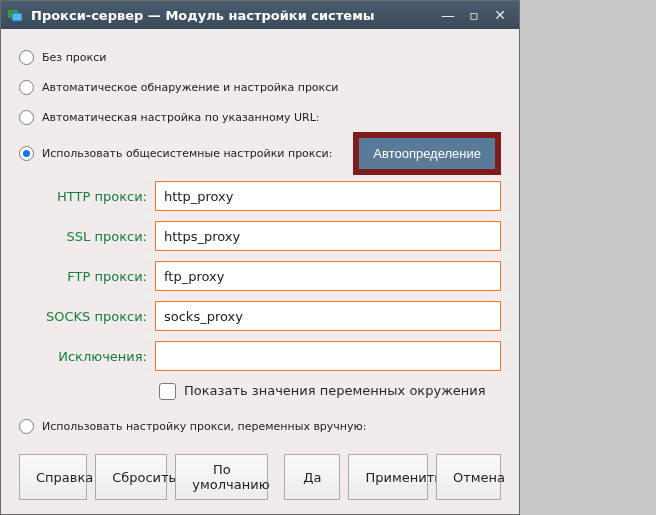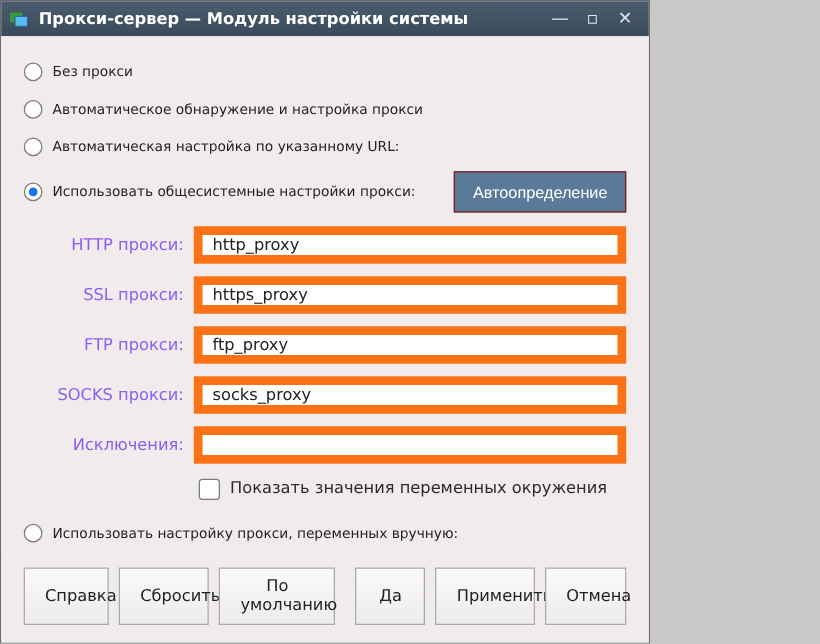--- a/index.html
+++ b/index.html
@@ -15,7 +15,7 @@
   .radio { width: 15px; height: 15px; border: 1px solid #7a7a7a; border-radius: 50%; margin-right: 8px; display: inline-flex; align-items: center; justify-content: center; background: #fff; }
   .radio.selected::after { content: ""; width: 7px; height: 7px; background: #1a73e8; border-radius: 50%; }
   .radio-label { font-size: 11px; color: #222; }
-  .auto-btn { background: #5a7a9a; color: #fff; border: 1px solid #7f1d1d; padding: 8px 14px; font-size: 13px; cursor: default; }
+  .auto-btn { background: #5a7a9a; color: #fff; border: 6px solid #7f1d1d; padding: 8px 14px; font-size: 13px; cursor: default; }
   .form { display: grid; grid-template-columns: 130px 1fr; gap: 10px 6px; margin: 4px 0 6px 0; }
   .form label { text-align: right; align-self: center; font-size: 13px; color: #8b5cf6; padding-right: 2px; }
   .form input[type=text] { height: 30px; border: 7px solid #f97316; background: #fff; padding: 0 8px; font-size: 13px; font-family: inherit; color: #222; }

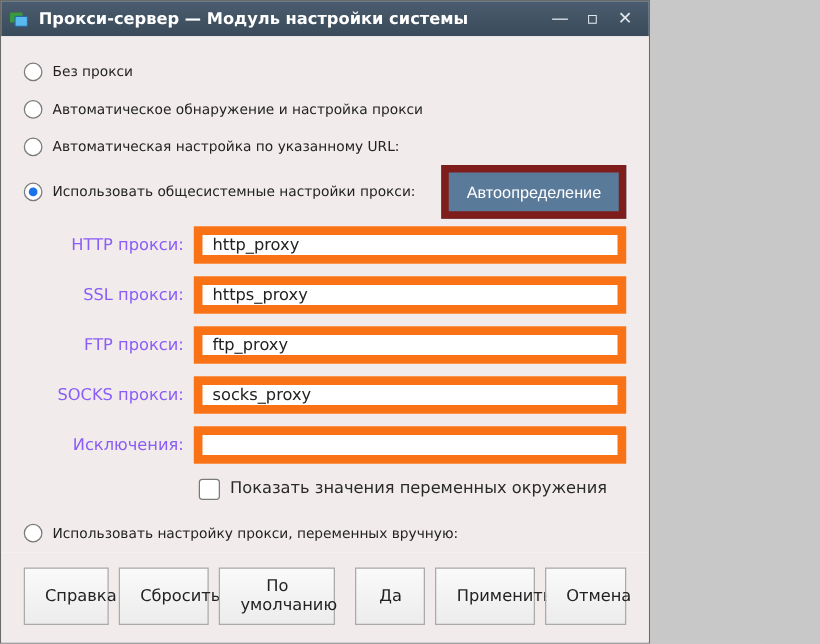--- a/index.html
+++ b/index.html
@@ -17,7 +17,7 @@
   .radio-label { font-size: 11px; color: #222; }
   .auto-btn { background: #5a7a9a; color: #fff; border: 6px solid #7f1d1d; padding: 8px 14px; font-size: 13px; cursor: default; }
   .form { display: grid; grid-template-columns: 130px 1fr; gap: 10px 6px; margin: 4px 0 6px 0; }
-  .form label { text-align: right; align-self: center; font-size: 13px; color: #8b5cf6; padding-right: 2px; }
+  .form label { text-align: right; align-self: center; font-size: 13px; color: #15803d; padding-right: 2px; }
   .form input[type=text] { height: 30px; border: 7px solid #f97316; background: #fff; padding: 0 8px; font-size: 13px; font-family: inherit; color: #222; }
   .check-row { display: flex; align-items: flex-start; margin: 6px 0 12px 140px; }
   .checkbox { width: 17px; height: 17px; border: 1px solid #7a7a7a; border-radius: 3px; background: #fff; margin-right: 8px; }

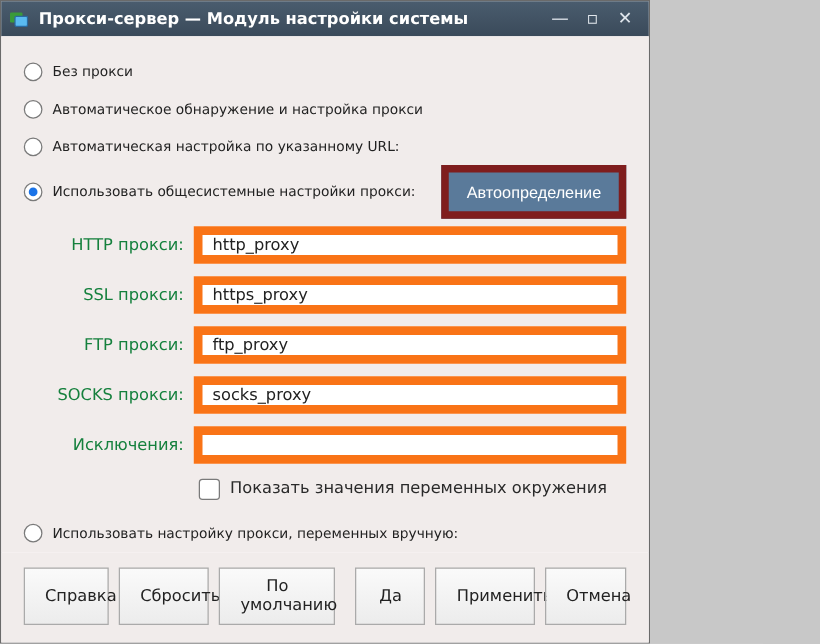--- a/index.html
+++ b/index.html
@@ -18,7 +18,7 @@
   .auto-btn { background: #5a7a9a; color: #fff; border: 6px solid #7f1d1d; padding: 8px 14px; font-size: 13px; cursor: default; }
   .form { display: grid; grid-template-columns: 130px 1fr; gap: 10px 6px; margin: 4px 0 6px 0; }
   .form label { text-align: right; align-self: center; font-size: 13px; color: #15803d; padding-right: 2px; }
-  .form input[type=text] { height: 30px; border: 7px solid #f97316; background: #fff; padding: 0 8px; font-size: 13px; font-family: inherit; color: #222; }
+  .form input[type=text] { height: 30px; border: 1px solid #f97316; background: #fff; padding: 0 8px; font-size: 13px; font-family: inherit; color: #222; }
   .check-row { display: flex; align-items: flex-start; margin: 6px 0 12px 140px; }
   .checkbox { width: 17px; height: 17px; border: 1px solid #7a7a7a; border-radius: 3px; background: #fff; margin-right: 8px; }
   .spacer { flex: 1; }

